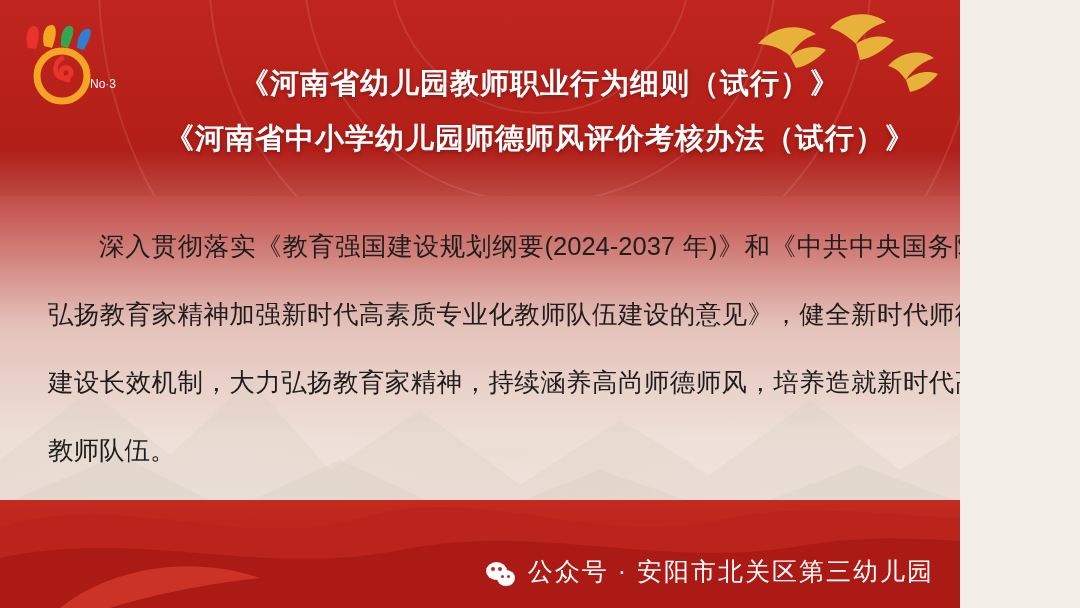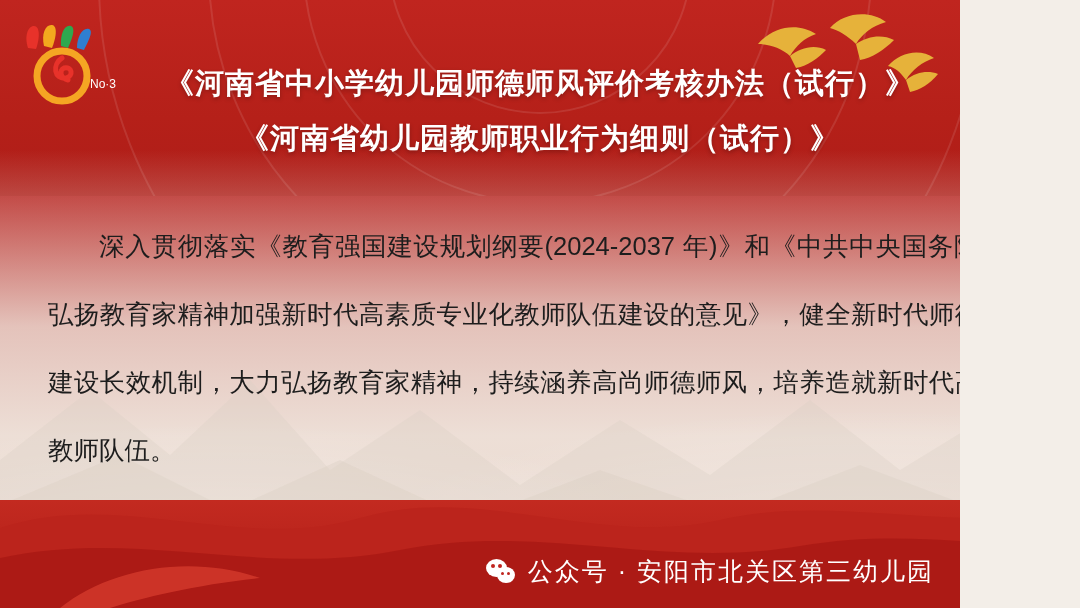--- a/index.html
+++ b/index.html
@@ -146,8 +146,8 @@
   </svg>
 
   <div class="titles">
+    <div class="title-line">《河南省幼儿园教师职业行为细则（试行）》</div>
     <div class="title-line l2">《河南省中小学幼儿园师德师风评价考核办法（试行）》</div>
-    <div class="title-line">《河南省幼儿园教师职业行为细则（试行）》</div>
   </div>
 
   <div class="body">

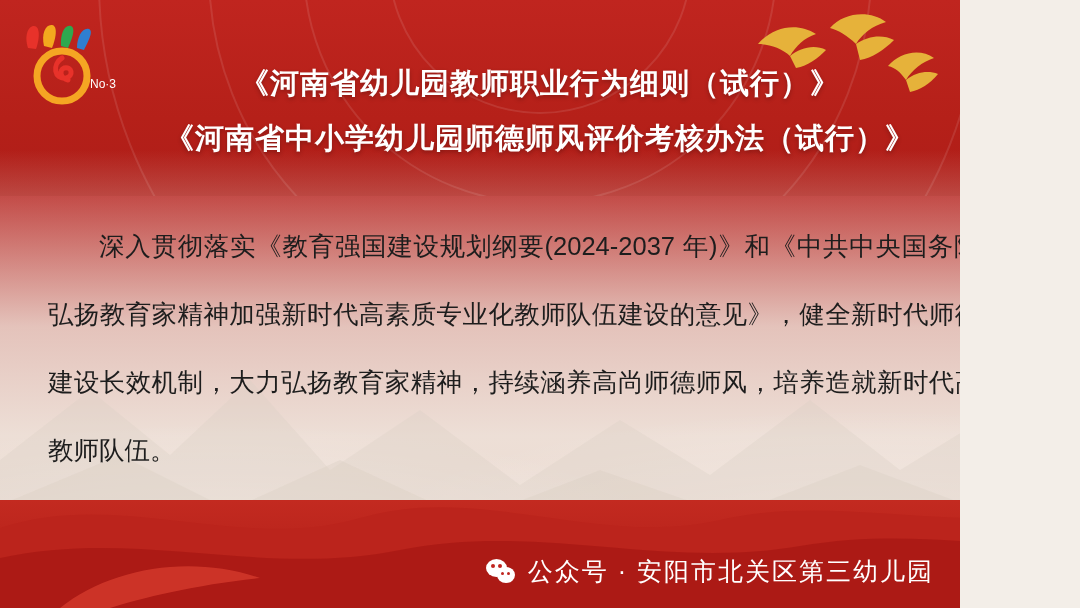--- a/index.html
+++ b/index.html
@@ -60,7 +60,7 @@
   }
   .body p{margin:0;text-indent:2em;}
   .footer{
-    position:absolute;right:26px;bottom:20px;display:flex;align-items:center;gap:12px;
+    position:absolute;right:26px;bottom:20px;display:flex;align-items:flex-end;gap:12px;
     color:#ffffff;font-size:25px;letter-spacing:2px;
   }
   .wechat{

